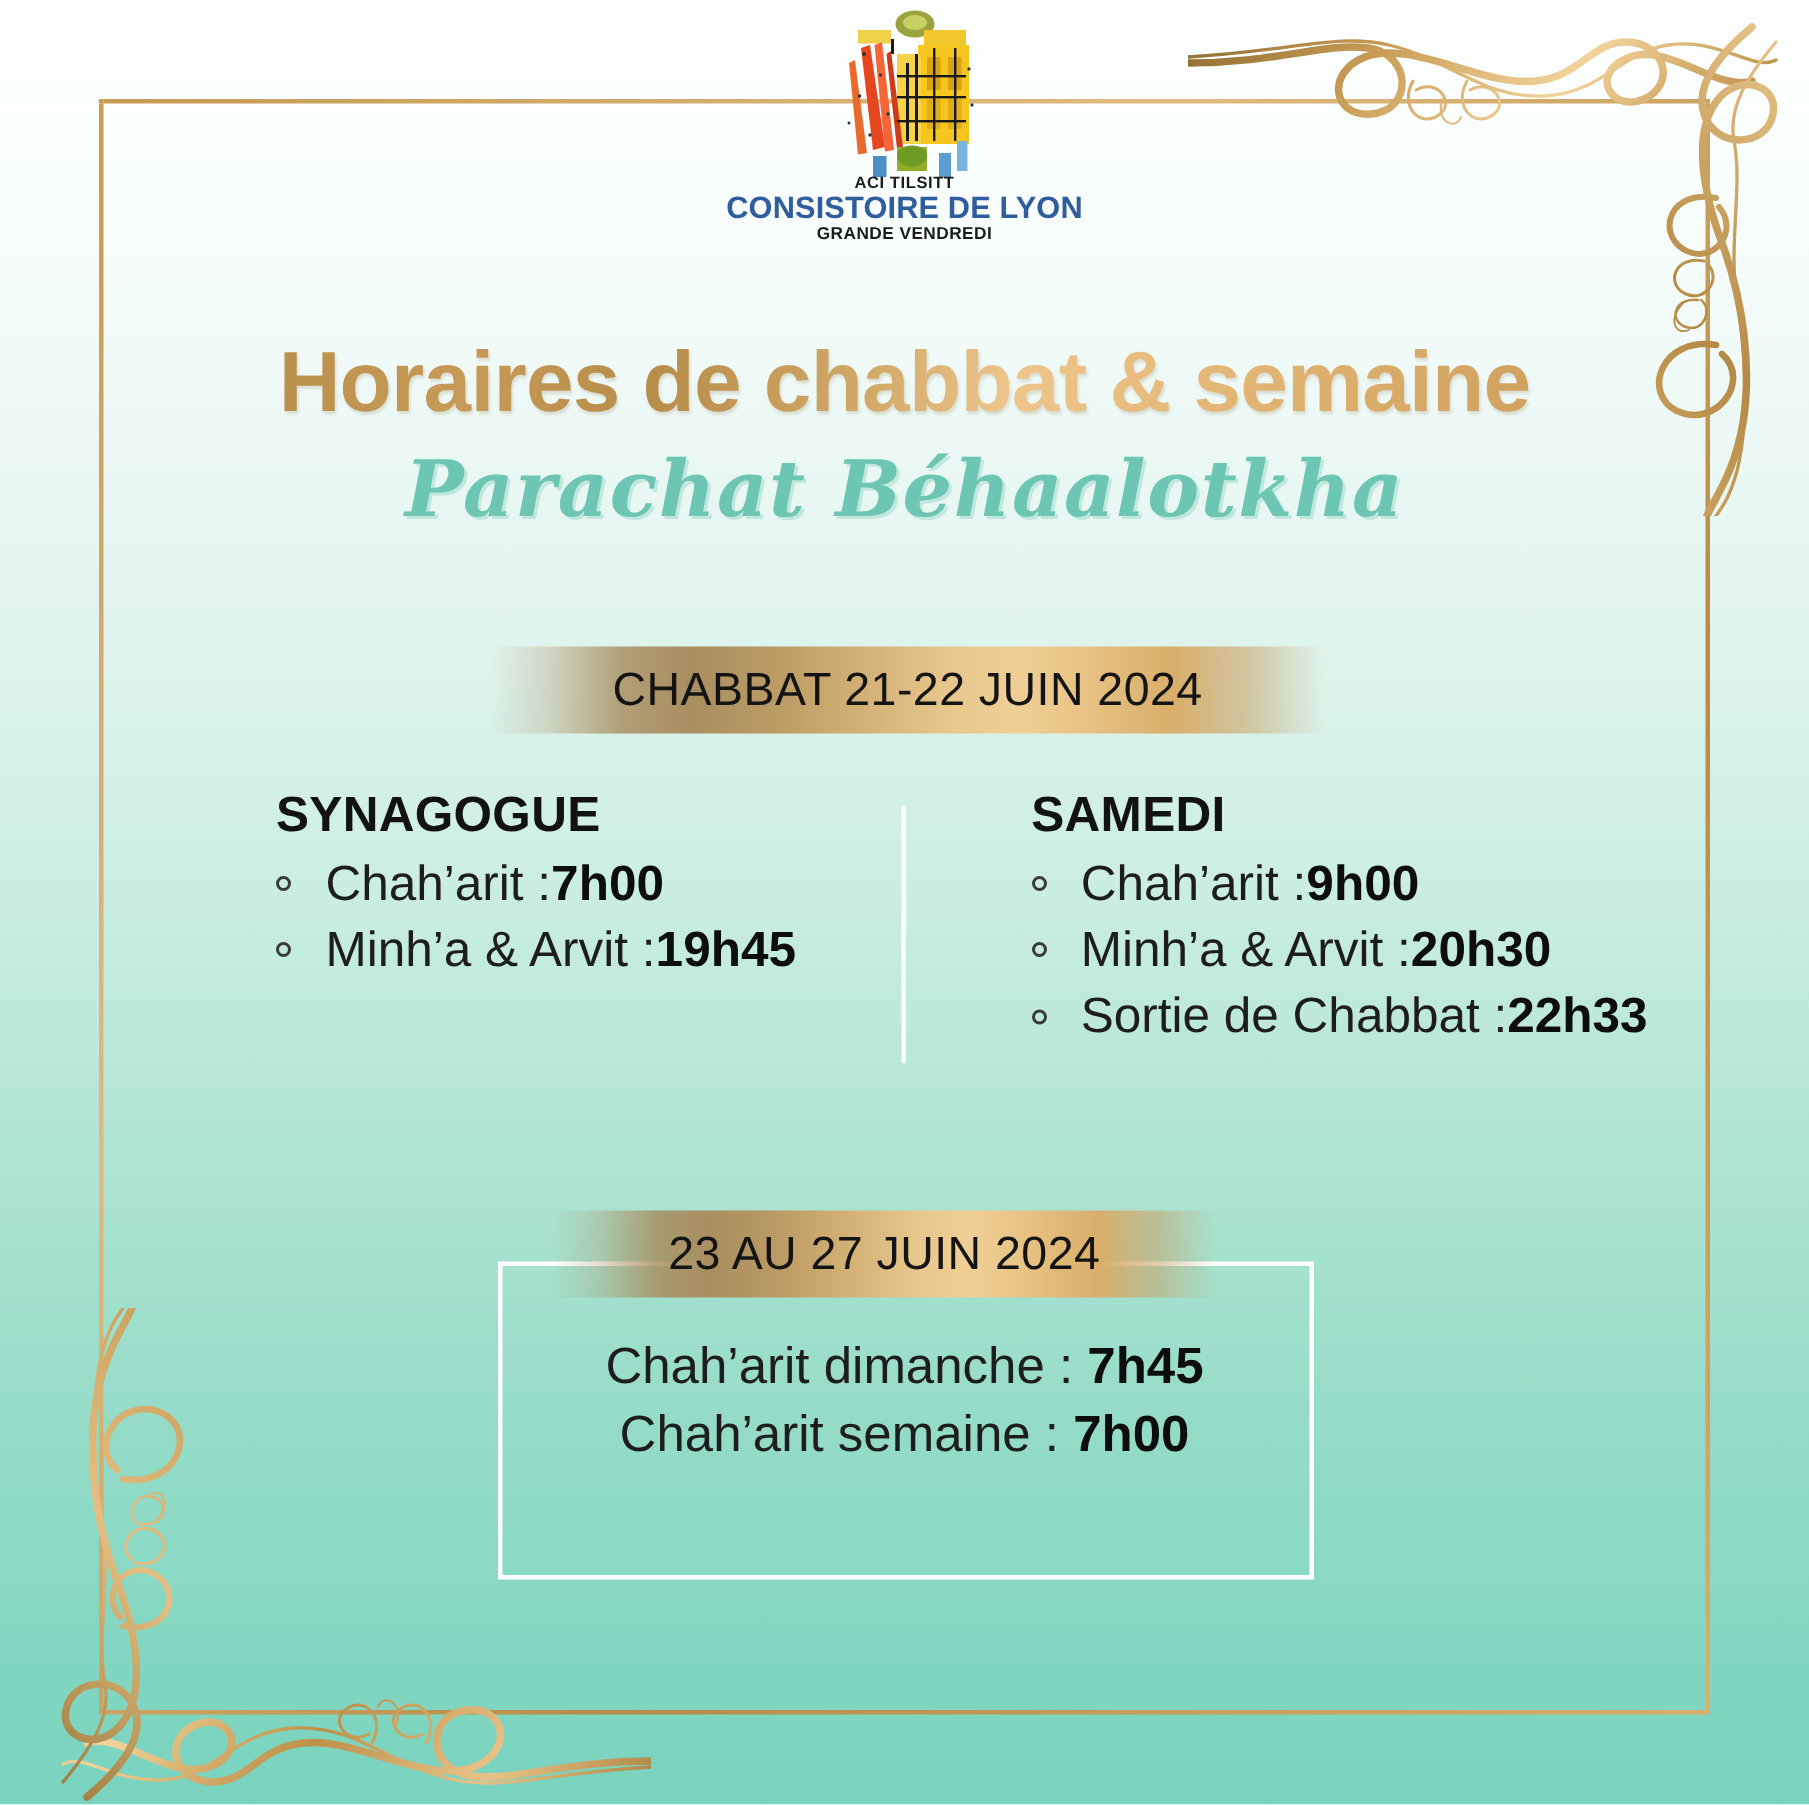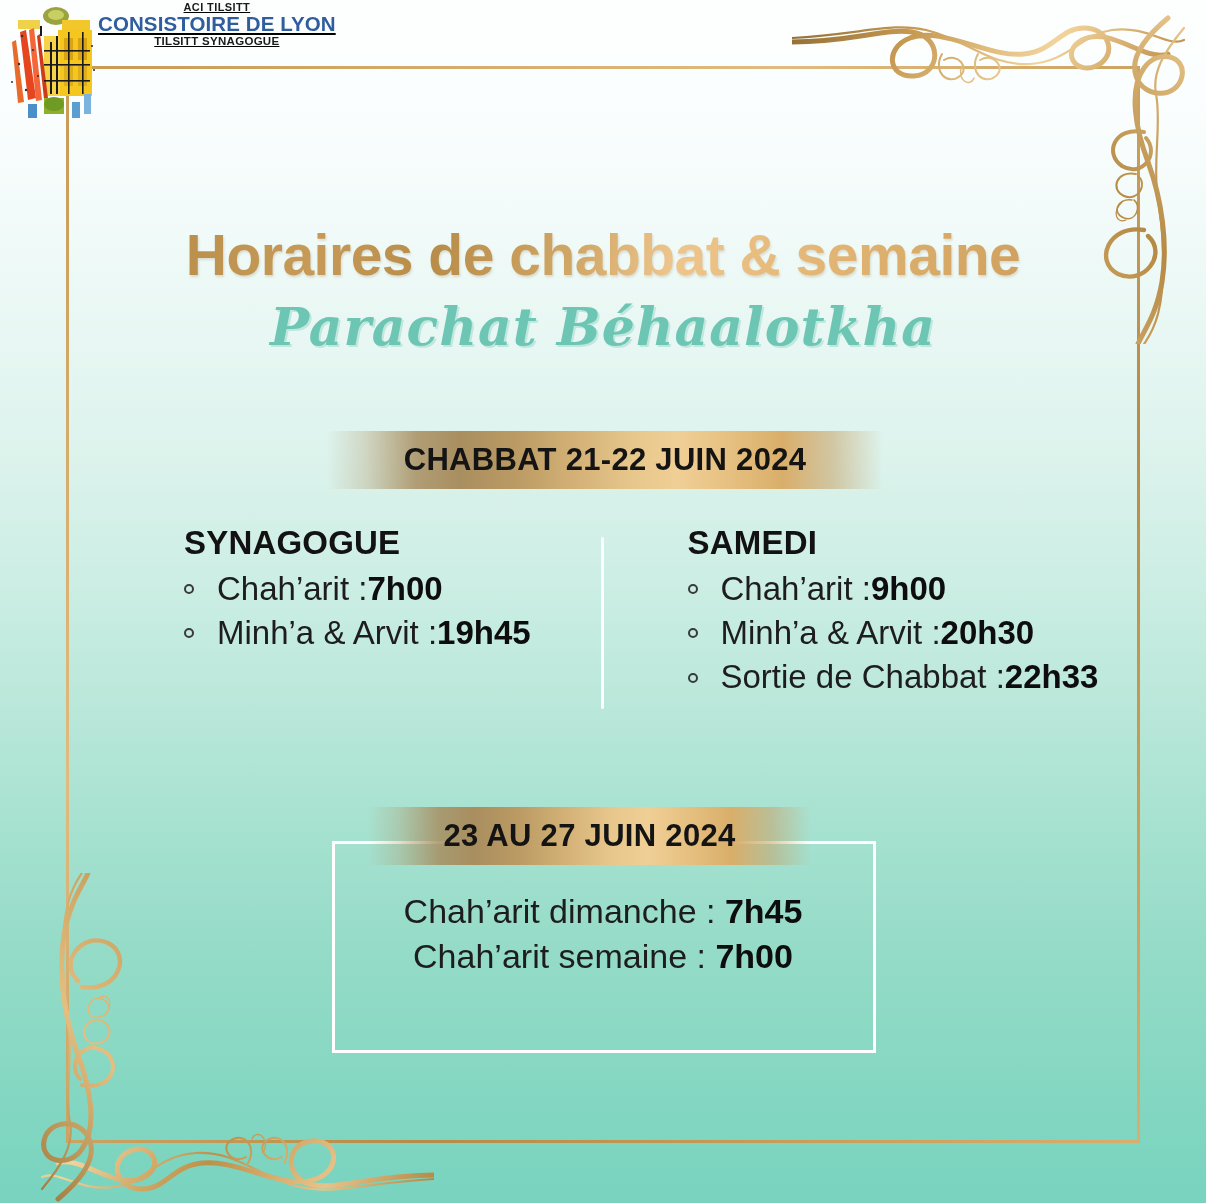--- a/index.html
+++ b/index.html
@@ -42,7 +42,7 @@
   
   .logo-wrap{
     position:absolute;left:0;right:0;top:6px;
-    display:flex;flex-direction:row;text-decoration:underline;
+    display:flex;flex-direction:column;align-items:center;
   }
   .logo-art{width:98px;height:115px;display:block;}
   .logo-text{

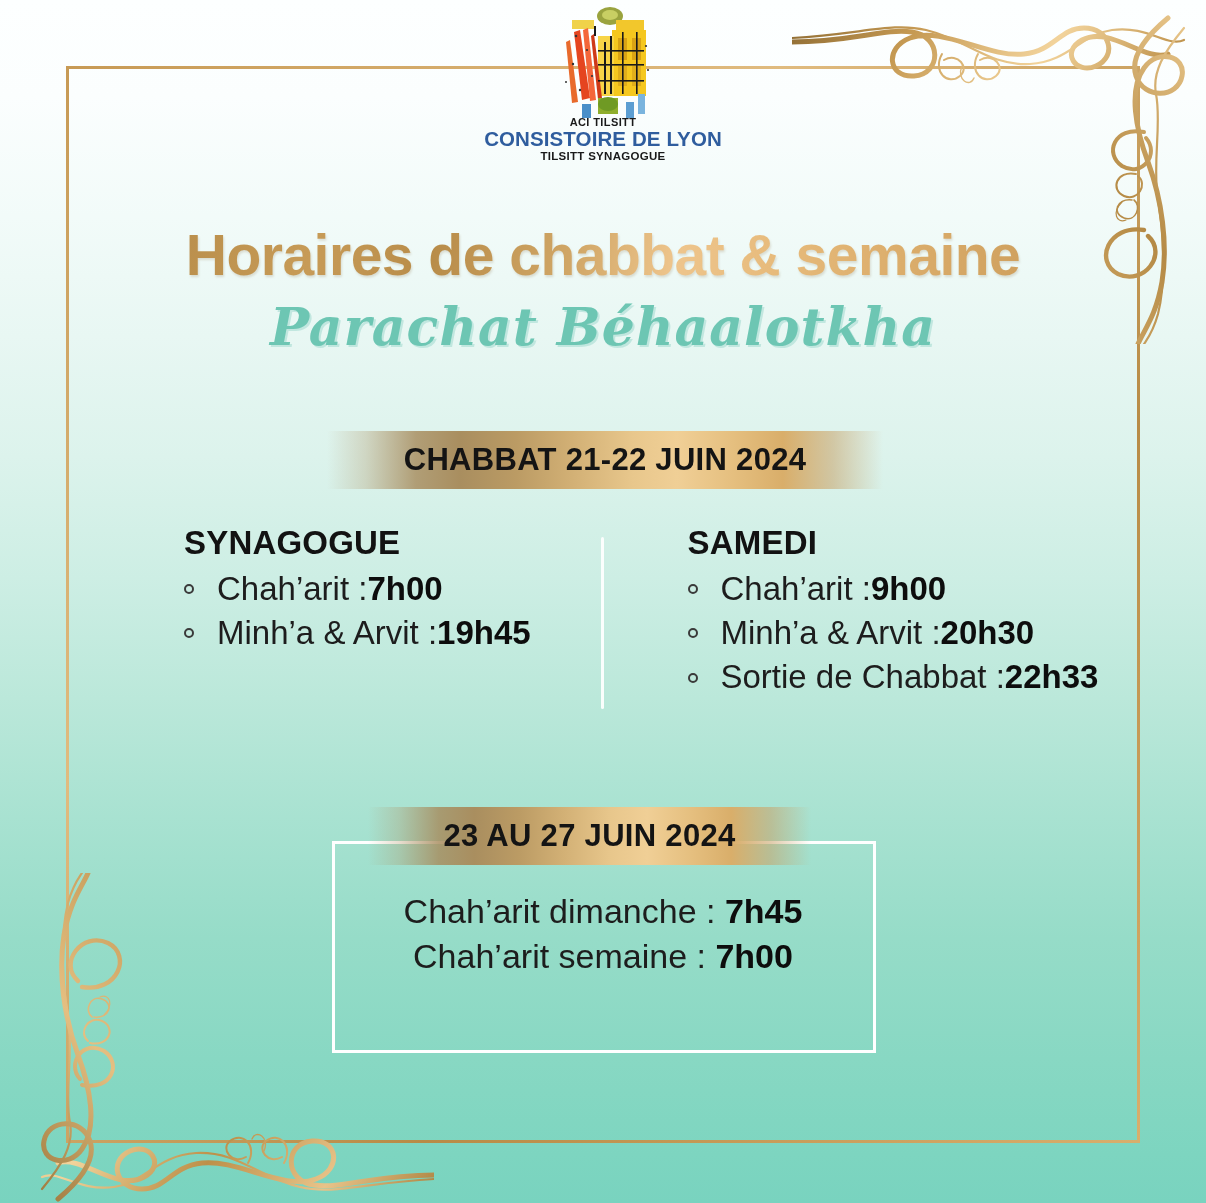--- a/index.html
+++ b/index.html
@@ -283,7 +283,7 @@
     <div class="logo-text">
       <span class="logo-l1">ACI TILSITT</span>
       <span class="logo-l2">CONSISTOIRE DE LYON</span>
-      <span class="logo-l3">TILSITT SYNAGOGUE</span>
+      <span class="logo-l3">GRANDE VENDREDI</span>
     </div>
   </div>
 

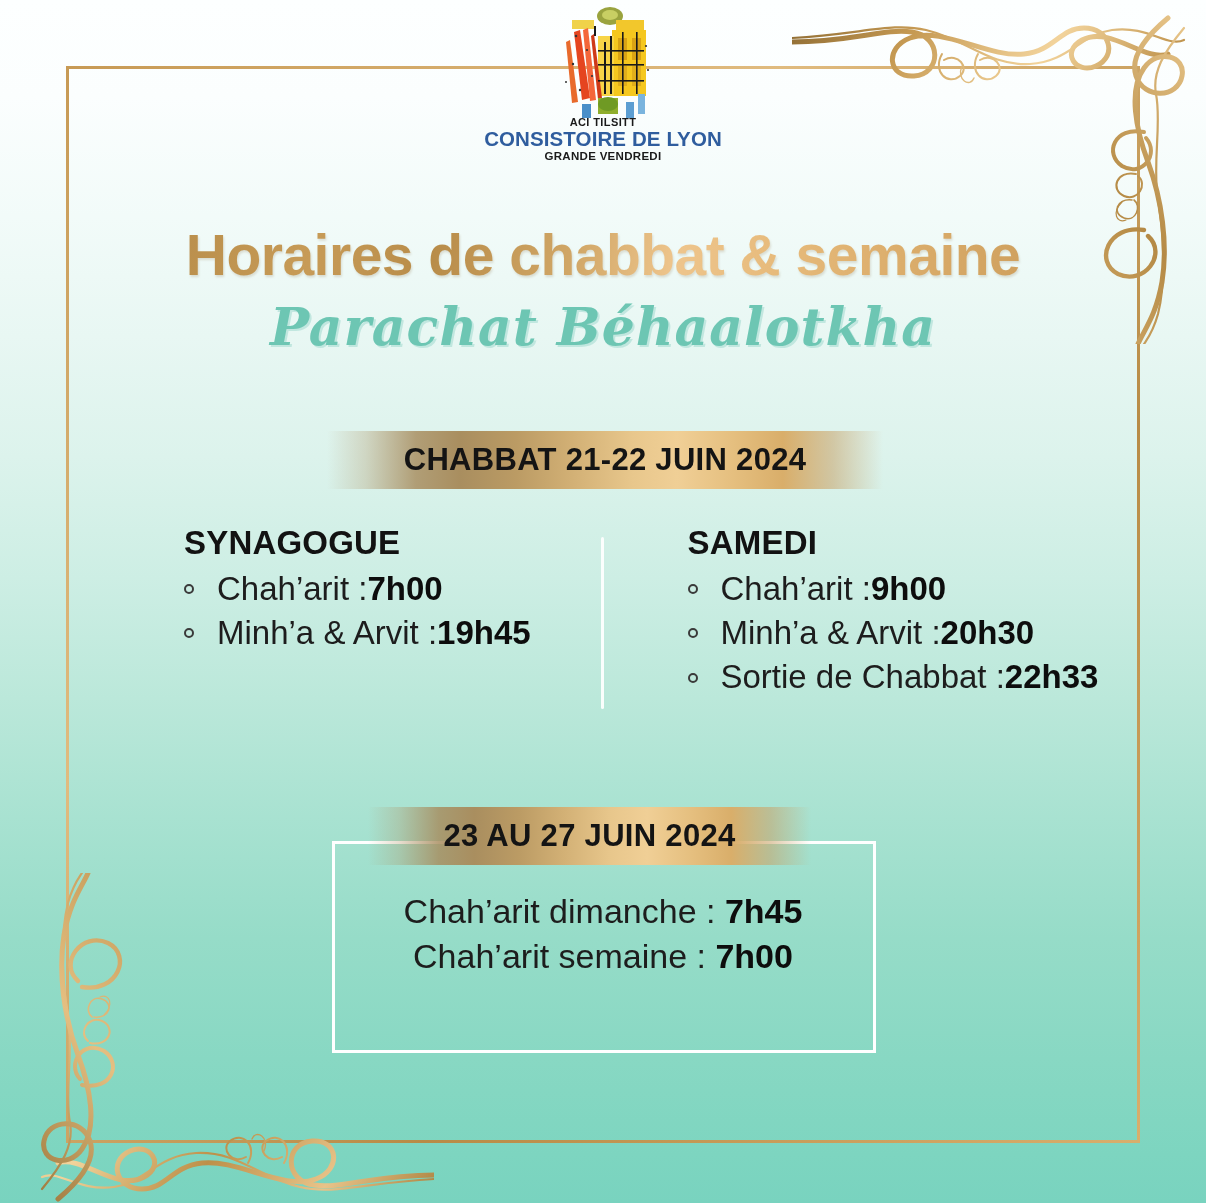--- a/index.html
+++ b/index.html
@@ -98,7 +98,7 @@
       #d9ae6a 82%,
       rgba(200,162,104,.55) 91%,
       rgba(200,162,104,0) 100%);
-    color:#141414;font-size:31px;font-weight:bold;letter-spacing:.3px;
+    color:#141414;font-size:31px;font-weight:normal;letter-spacing:.3px;
     white-space:nowrap;
   }
   #banner-chabbat{left:327px;top:431px;width:556px;}

